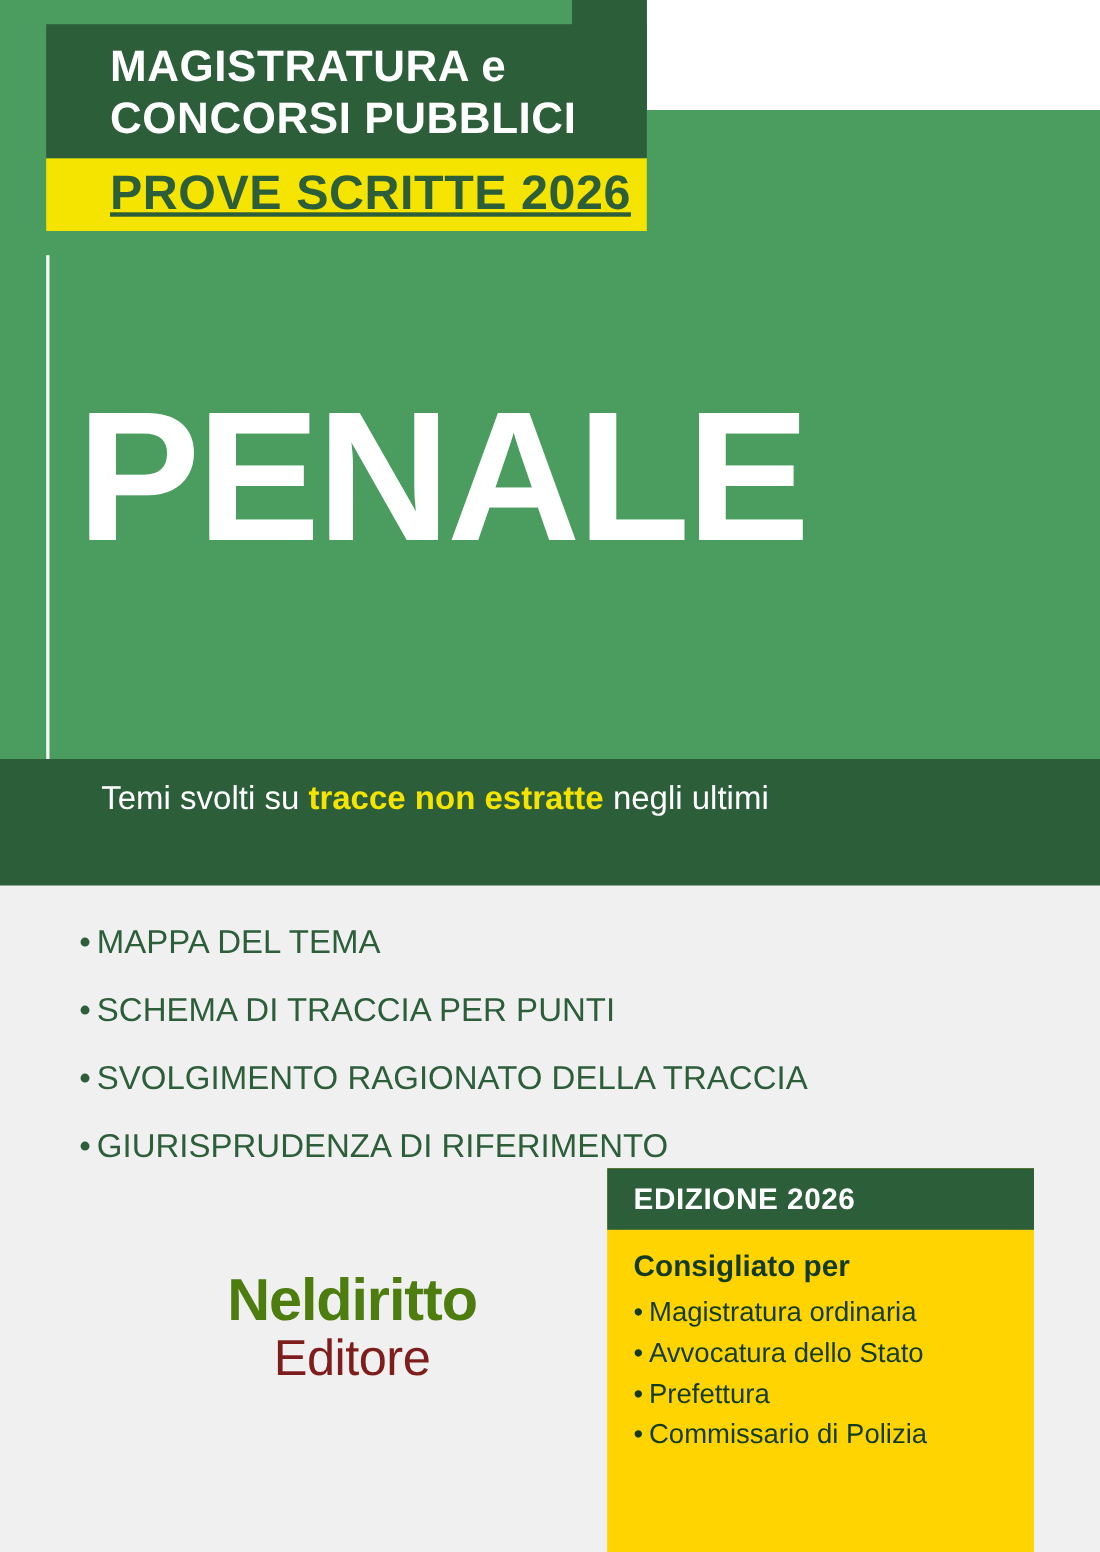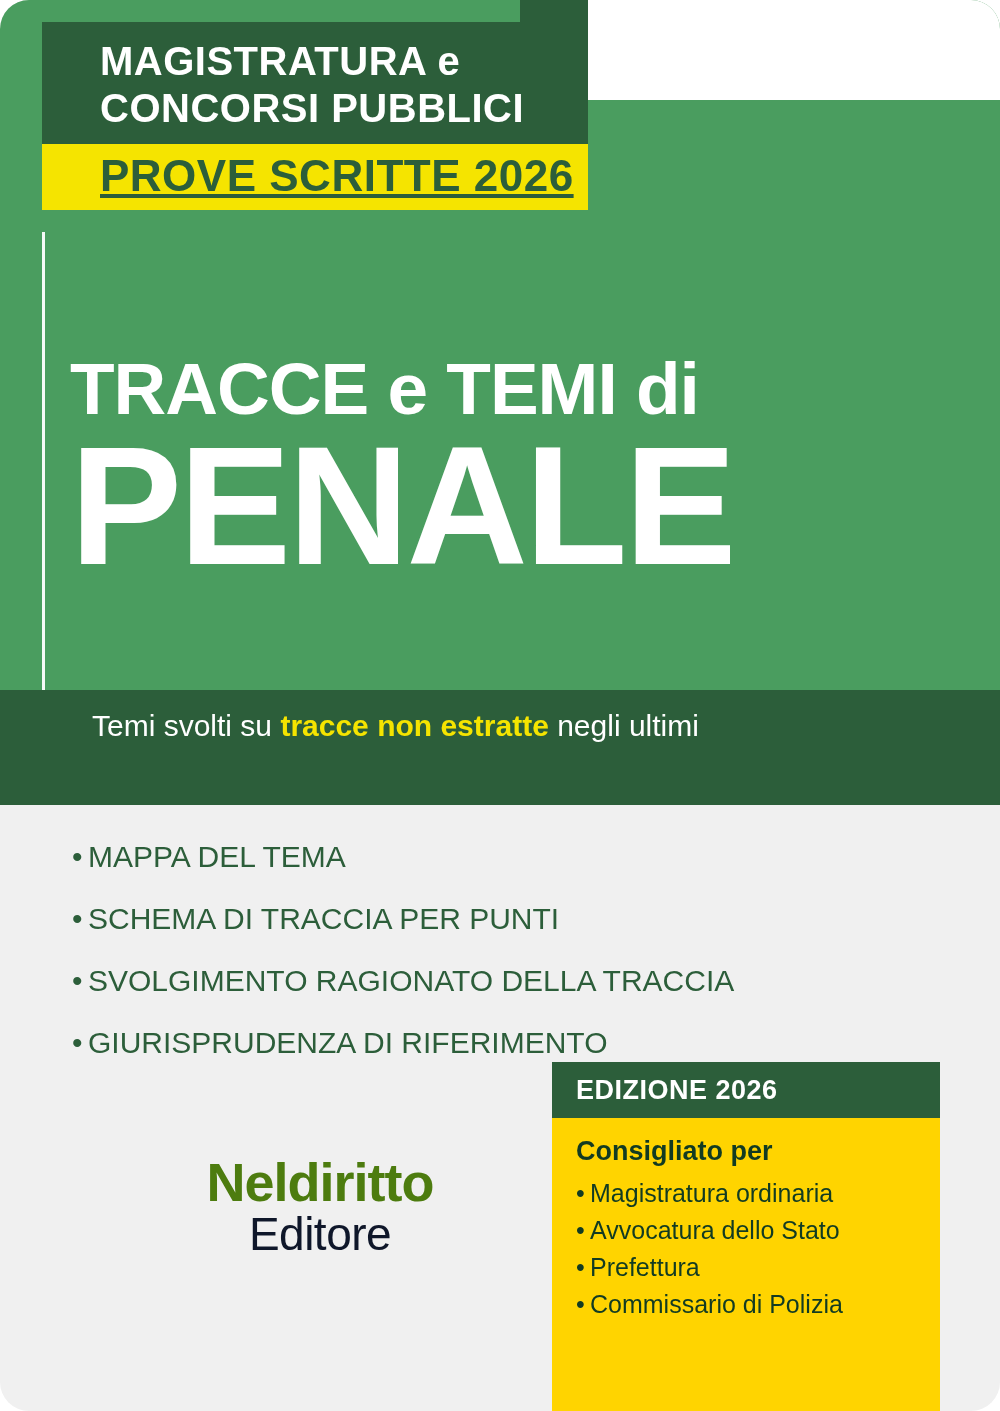--- a/index.html
+++ b/index.html
@@ -15,7 +15,6 @@
     width: 1000px; height: 1411px;
     background: #f0f0f0;
     overflow: hidden;
-    border-radius: 29px;
   }
 
   

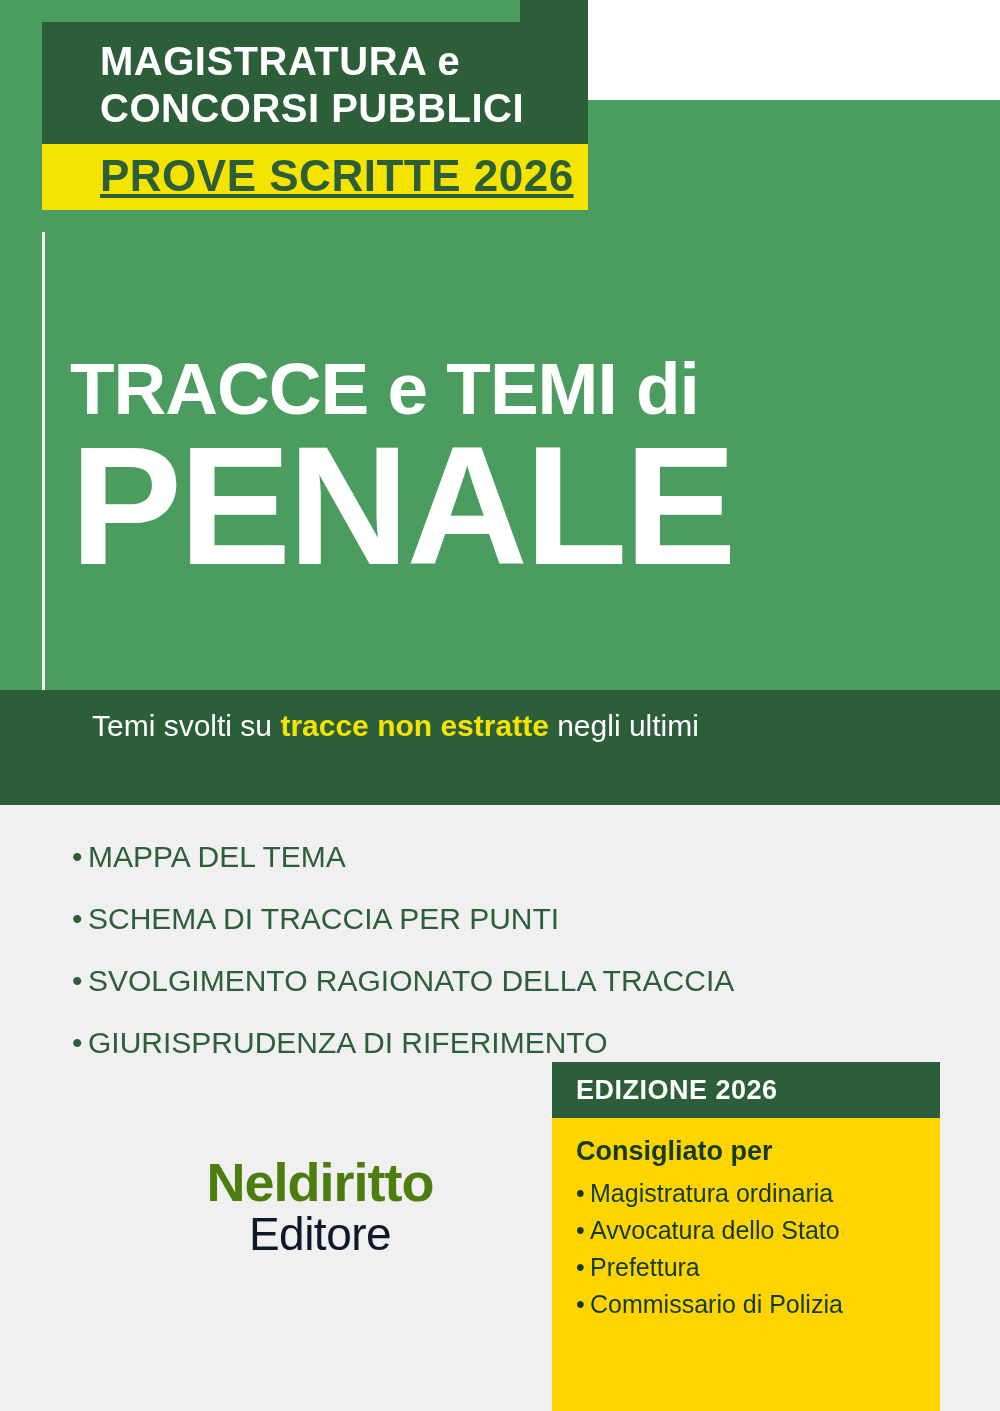--- a/index.html
+++ b/index.html
@@ -231,7 +231,6 @@
   </div>
 
   <div class="title-wrap">
-    <div class="title-1">TRACCE e TEMI di</div>
     <div class="title-2">PENALE</div>
   </div>
 

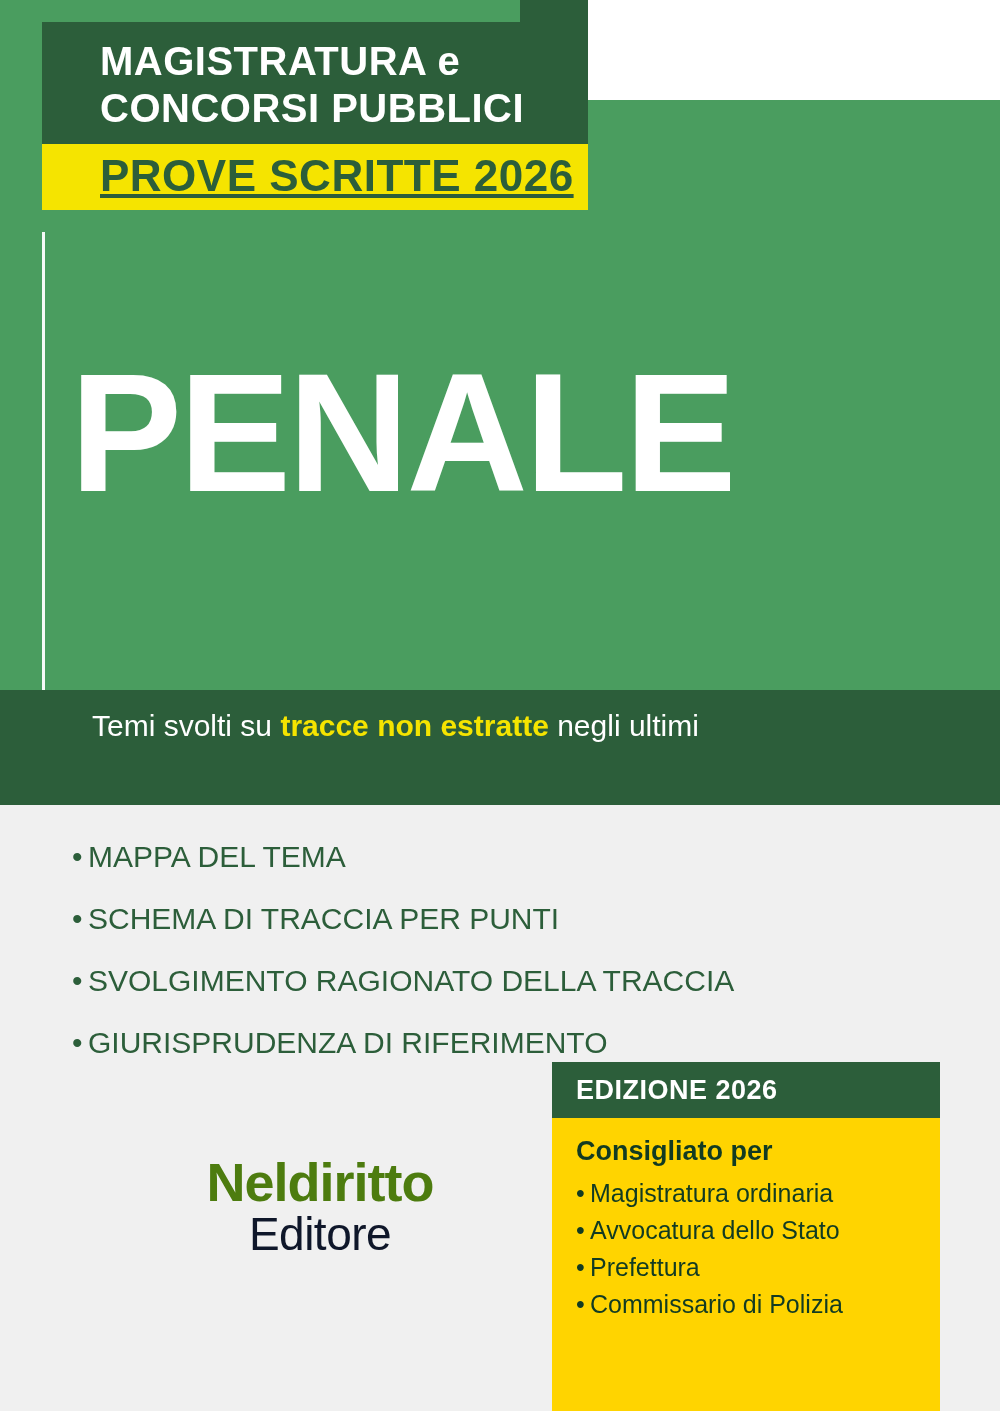--- a/index.html
+++ b/index.html
@@ -169,7 +169,7 @@
     line-height: 1.0;
   }
   .logo-sub {
-    color: #0f172a;
+    color: #7f1d1d;
     font-size: 46px;
     letter-spacing: -.5px;
     line-height: 1.1;

